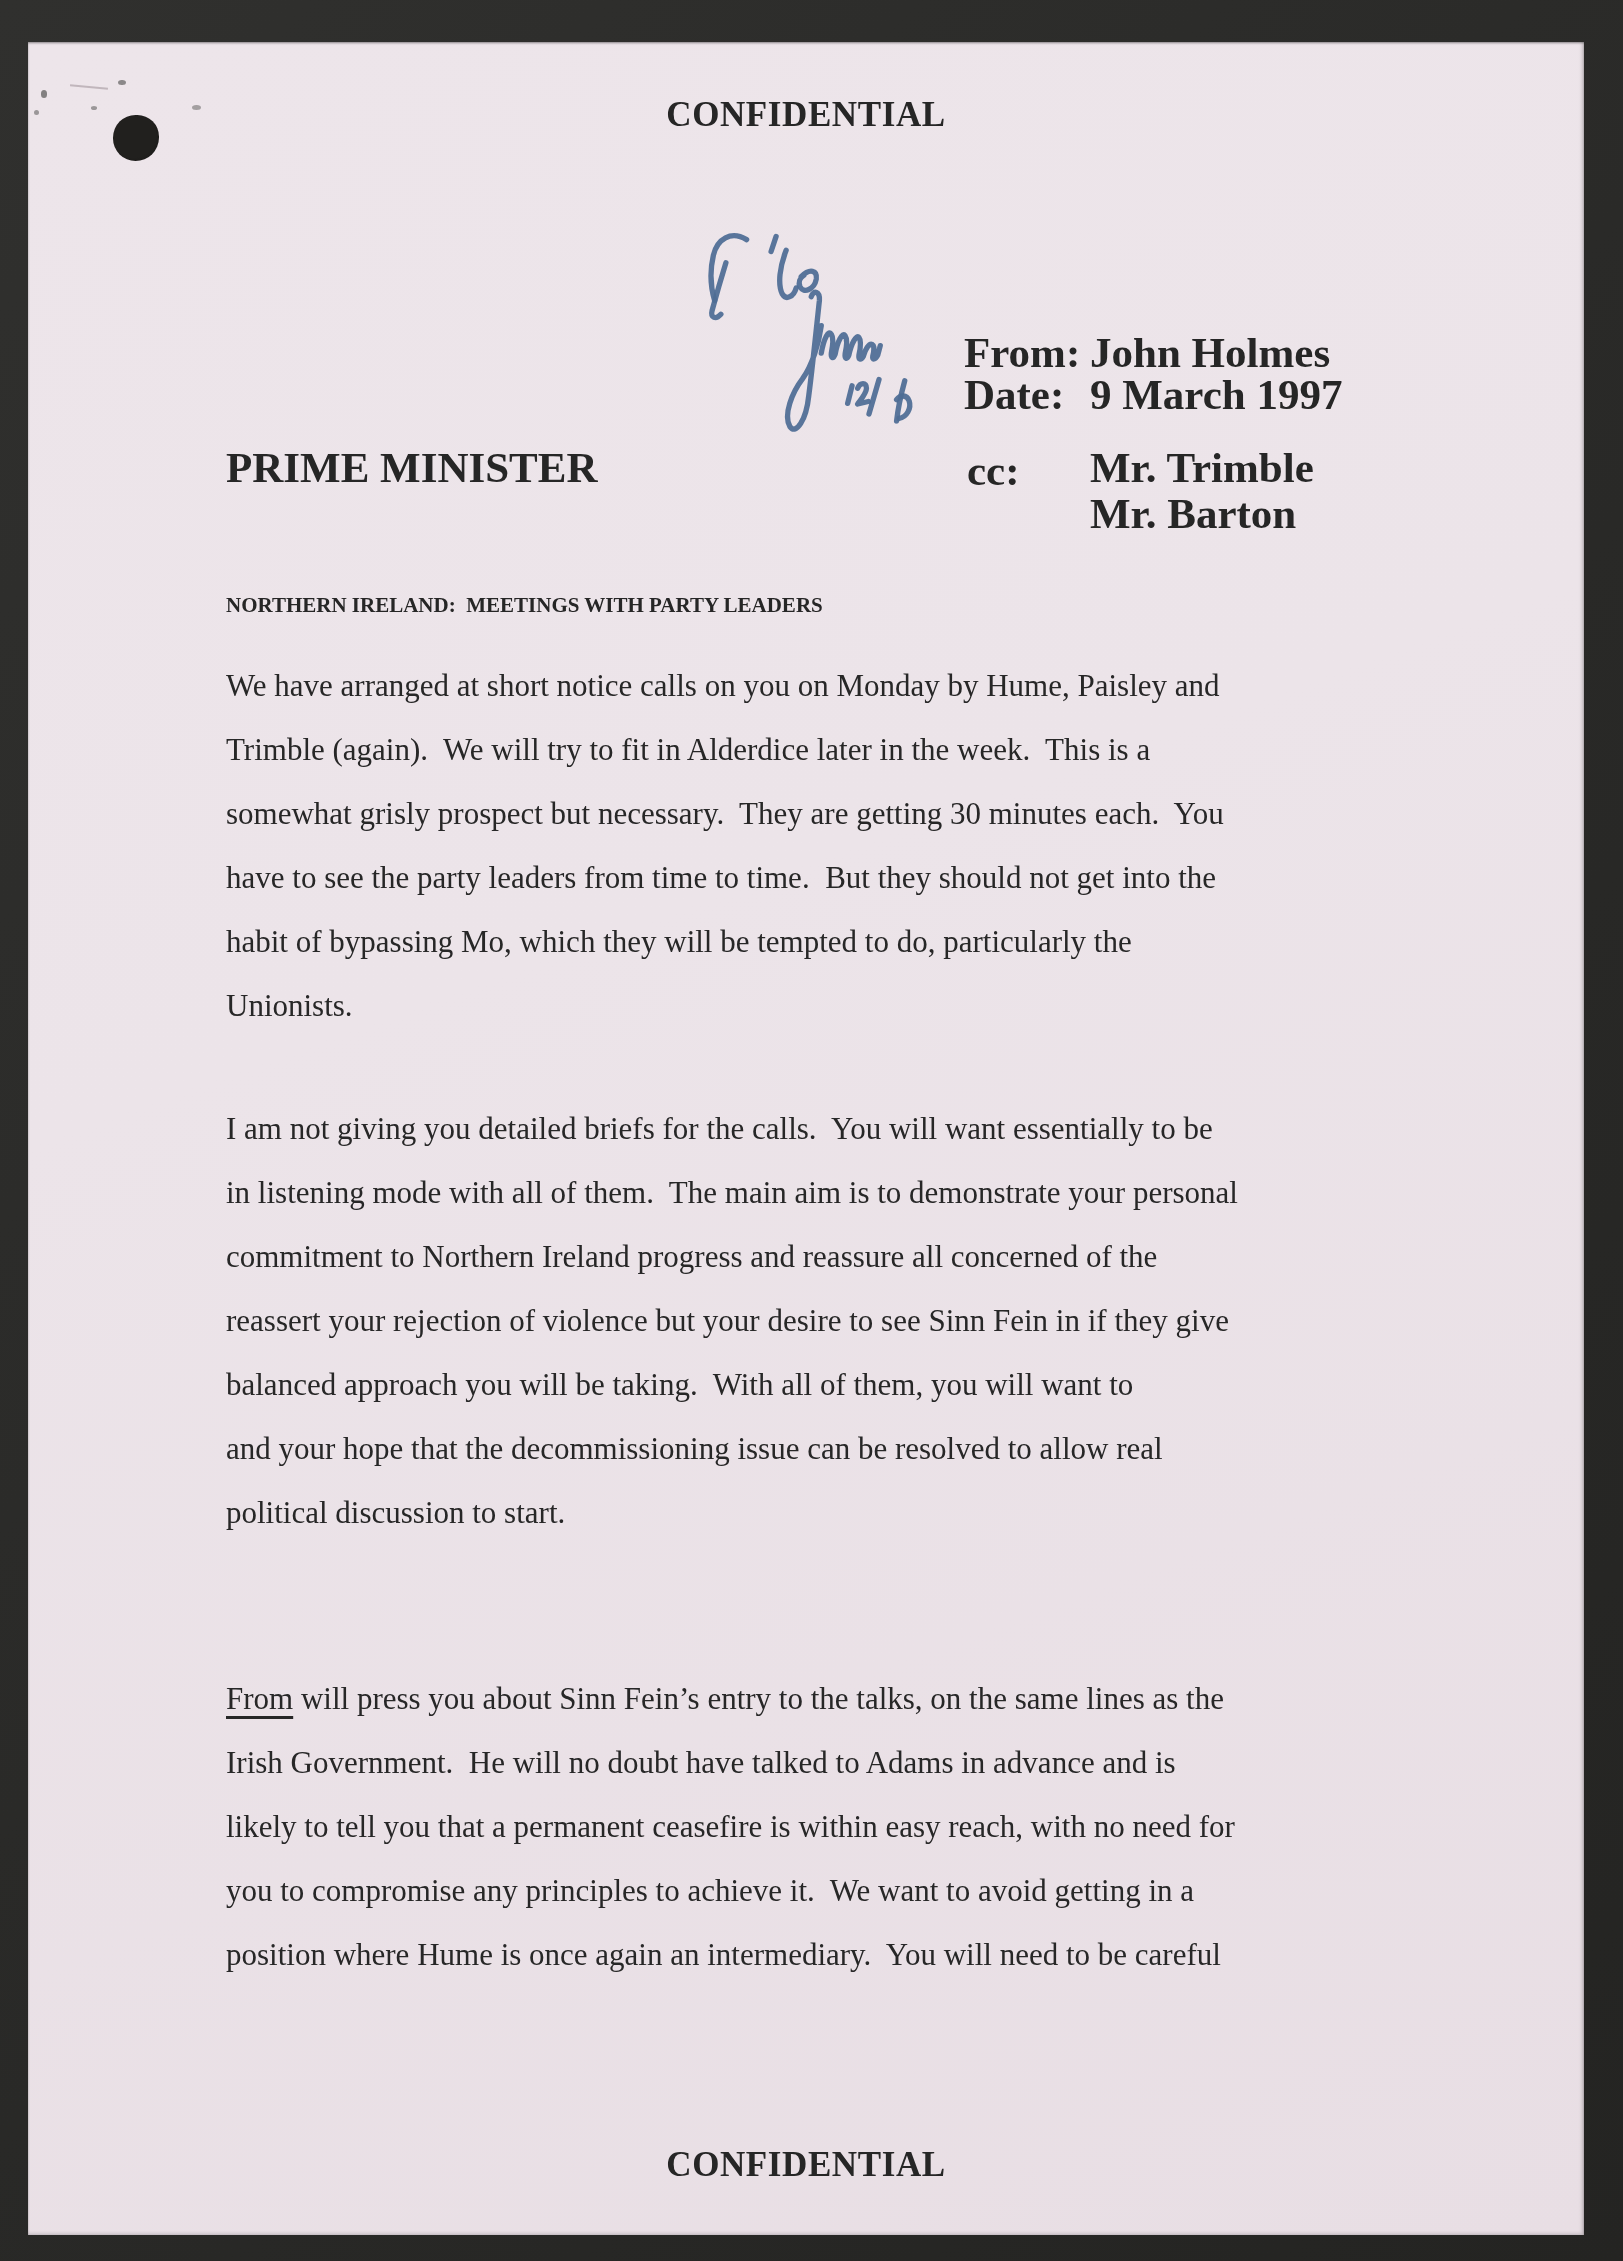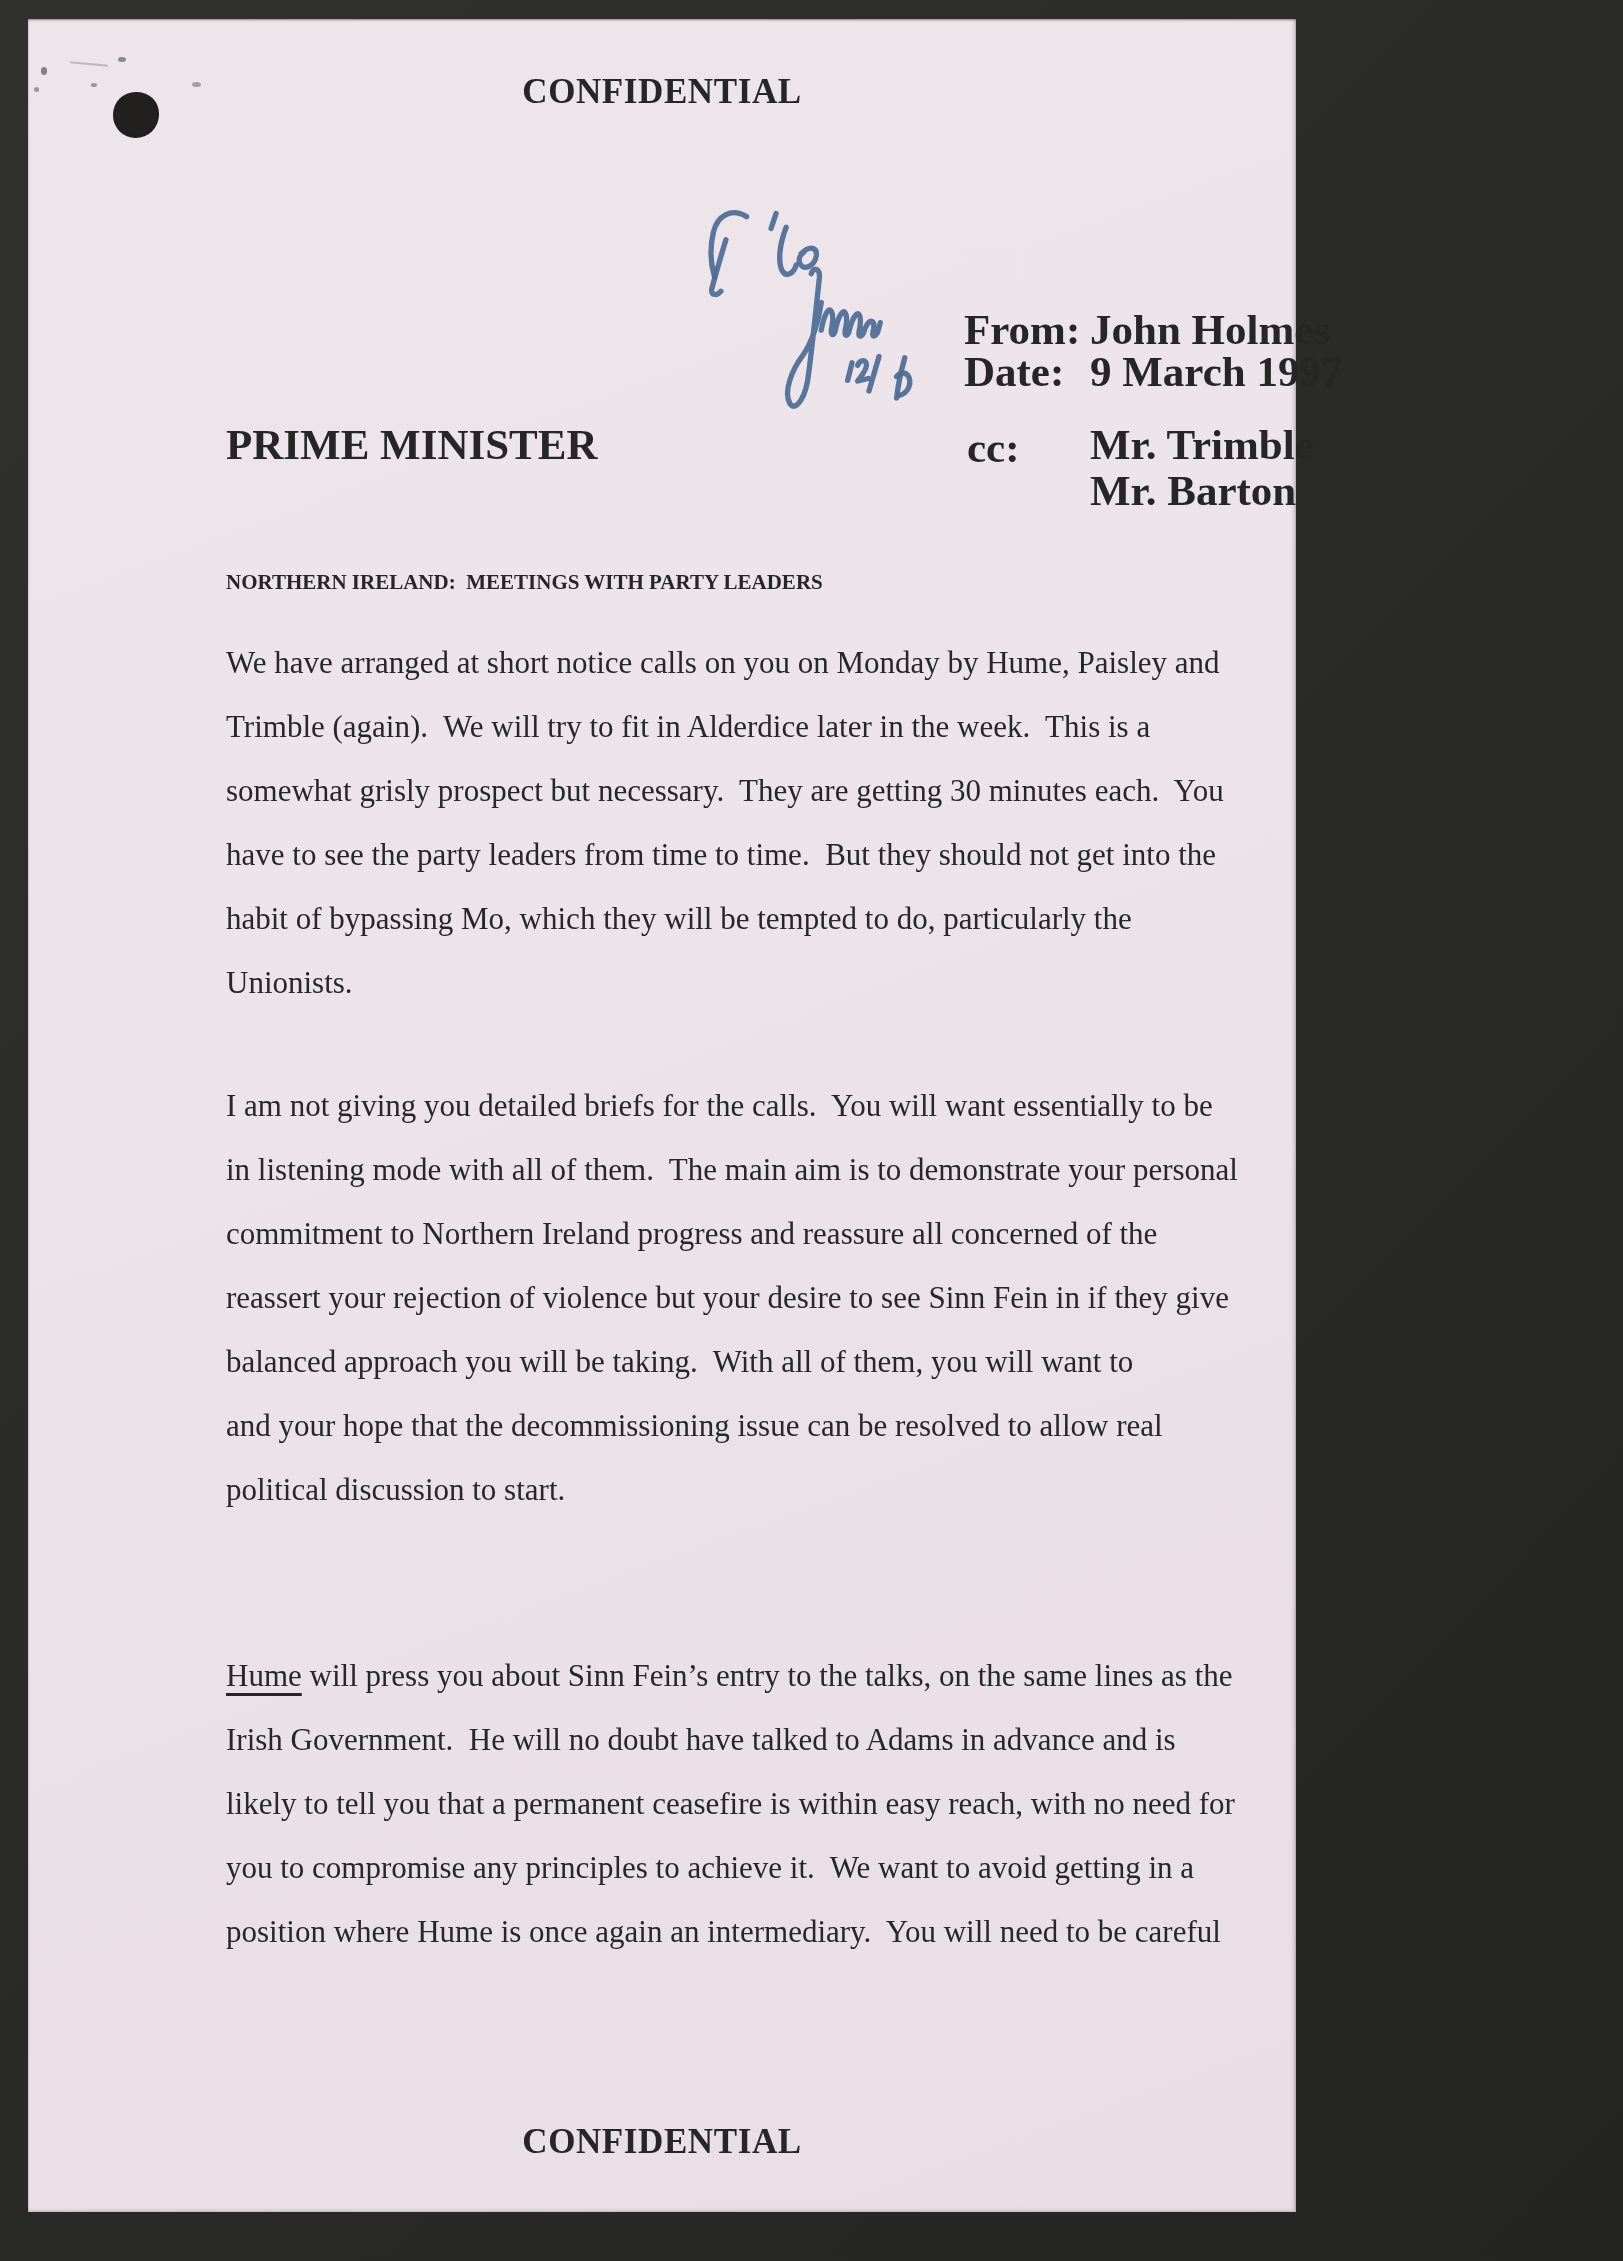--- a/index.html
+++ b/index.html
@@ -16,8 +16,8 @@
   }
   #paper {
     position: absolute;
-    left: 28px; top: 19px;
-    width: 1268px; height: 2193px;
+    left: 28px; top: 42px;
+    width: 1556px; height: 2193px;
     background: linear-gradient(160deg, #ede5ea 0%, #ece4e9 40%, #e8dee4 100%);
     box-shadow: inset 0 1.3px 1.9px rgba(0,0,0,0.35), inset -1.9px -1.3px 3.8px rgba(0,0,0,0.18);
     color: #262626;

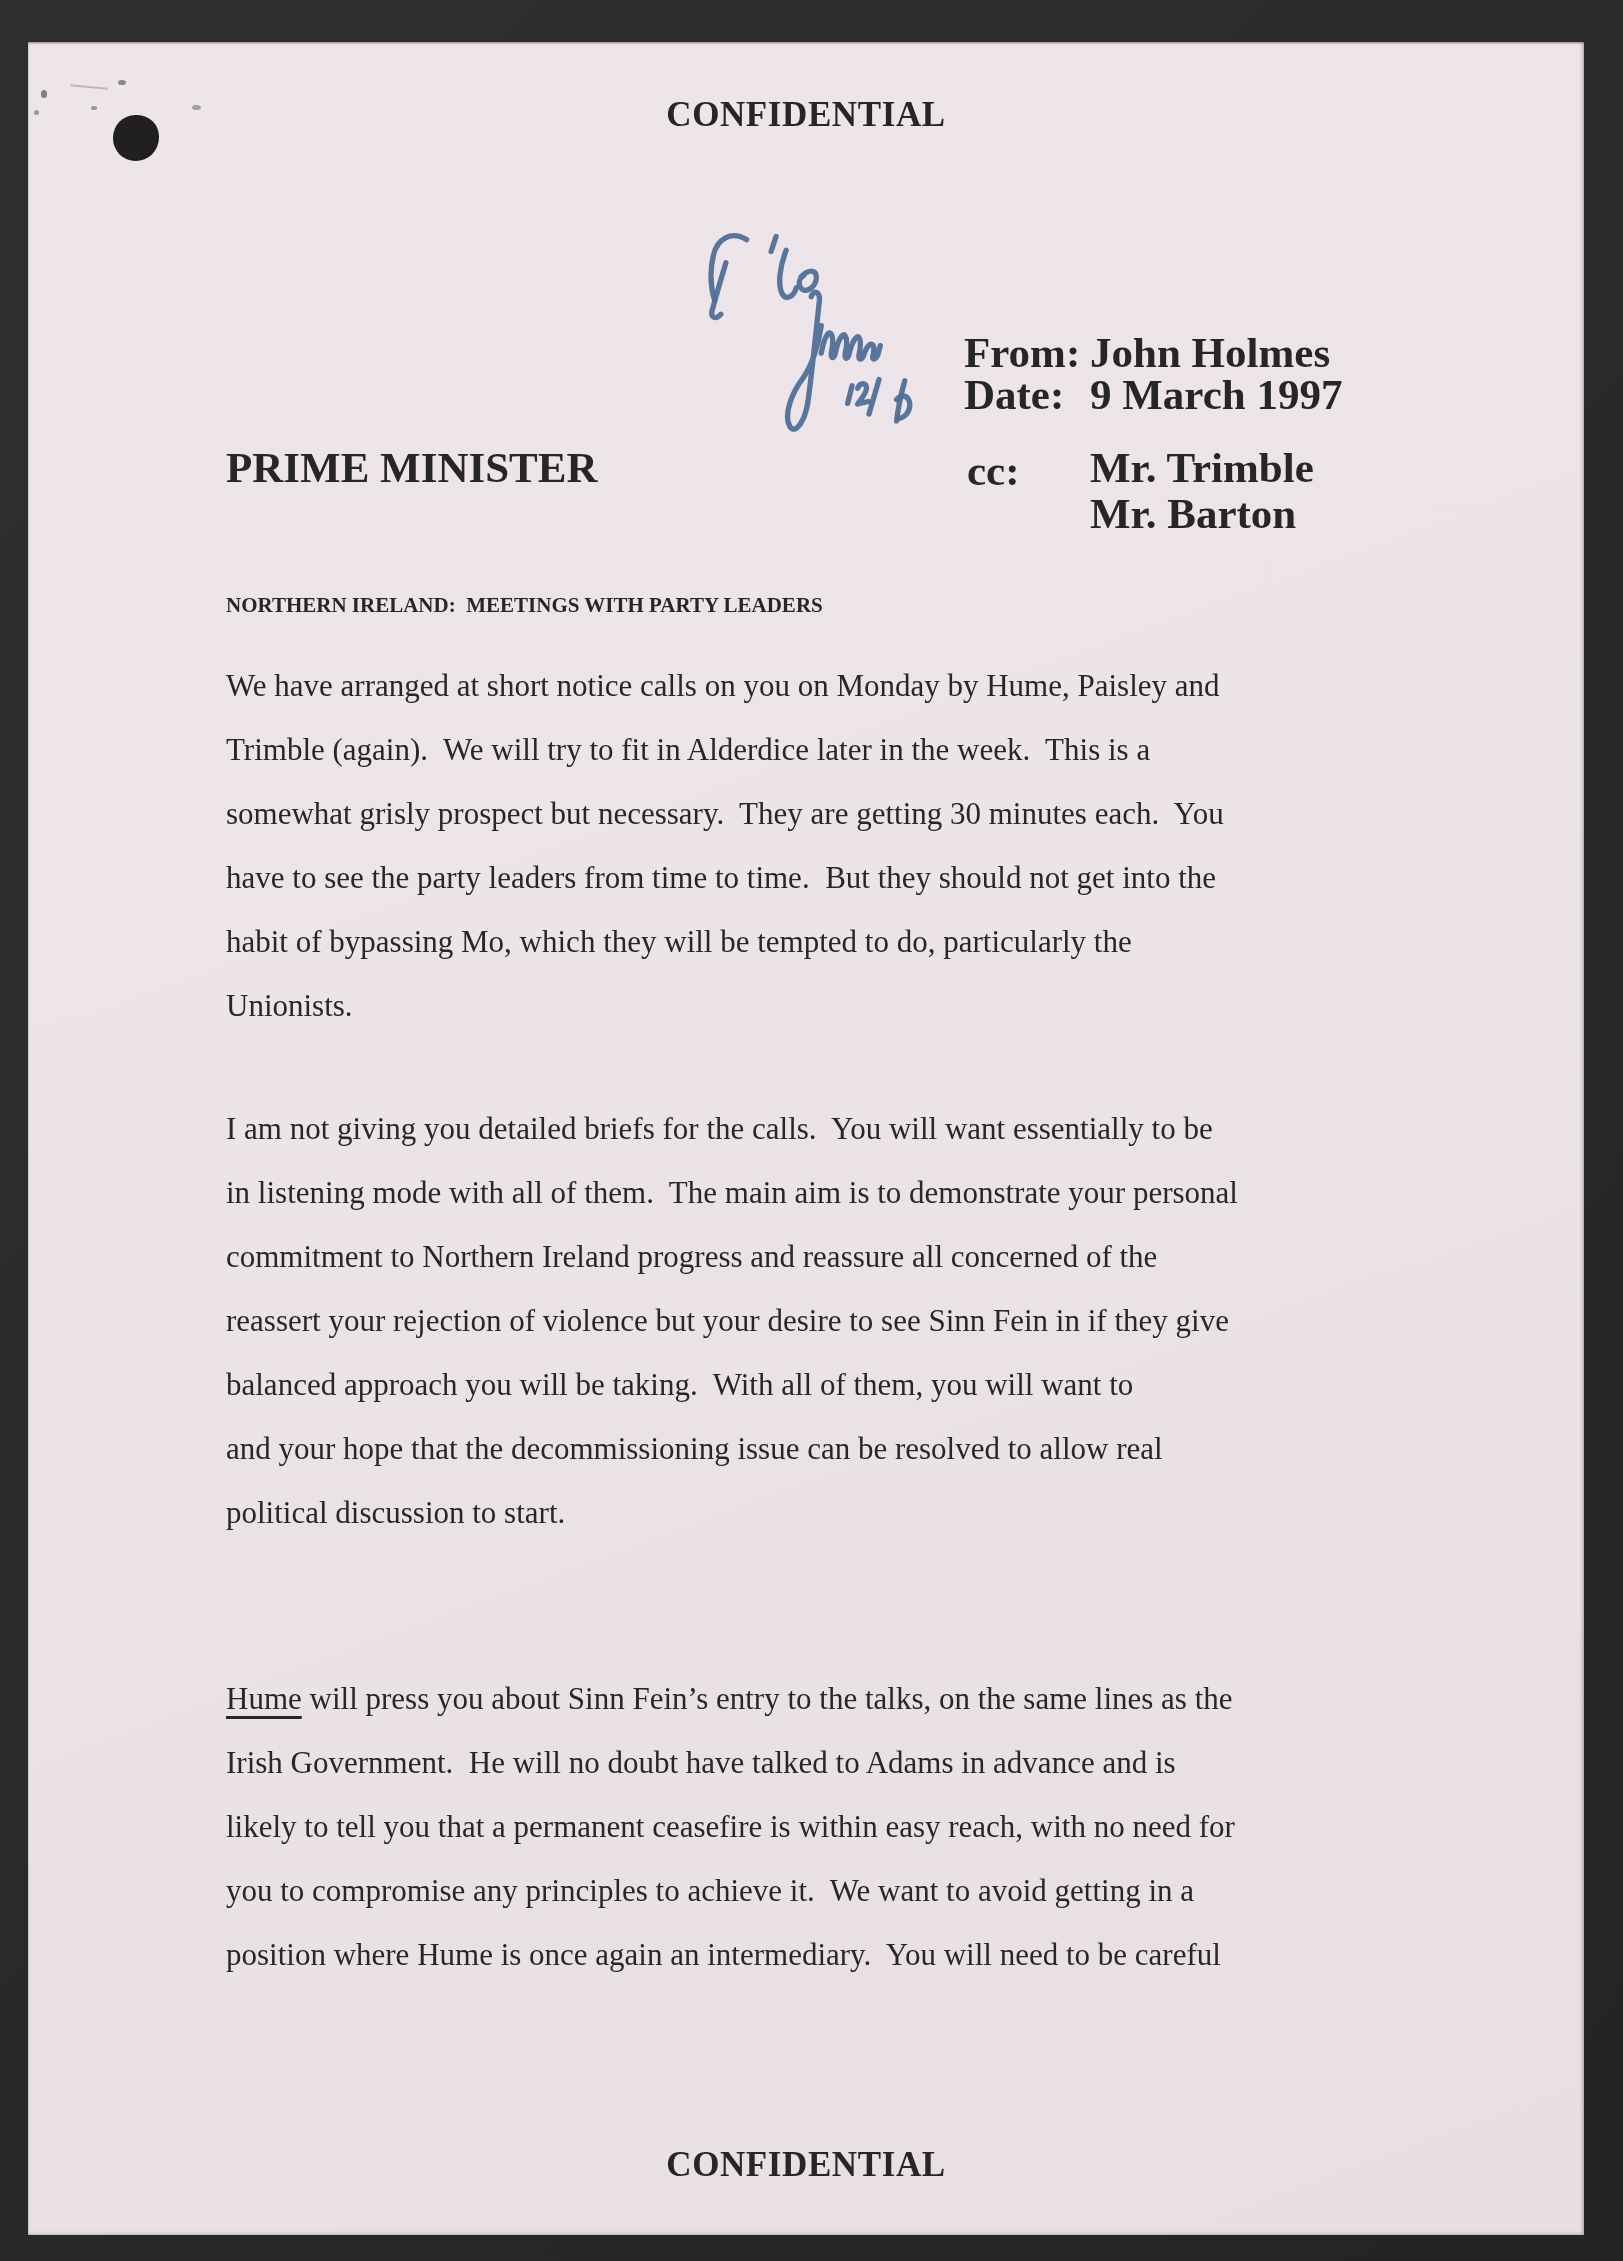--- a/index.html
+++ b/index.html
@@ -131,7 +131,7 @@
   </div>
 
   <div class="abs para" style="top:1625px">
-    <div class="line"><span class="lead-underline">Hume</span><span> will press you about Sinn Fein’s entry to the talks, on the same lines as the</span></div>
+    <div class="line"><span class="lead-underline">From</span><span> will press you about Sinn Fein’s entry to the talks, on the same lines as the</span></div>
     <div class="line">Irish Government.  He will no doubt have talked to Adams in advance and is</div>
     <div class="line">likely to tell you that a permanent ceasefire is within easy reach, with no need for</div>
     <div class="line">you to compromise any principles to achieve it.  We want to avoid getting in a</div>

